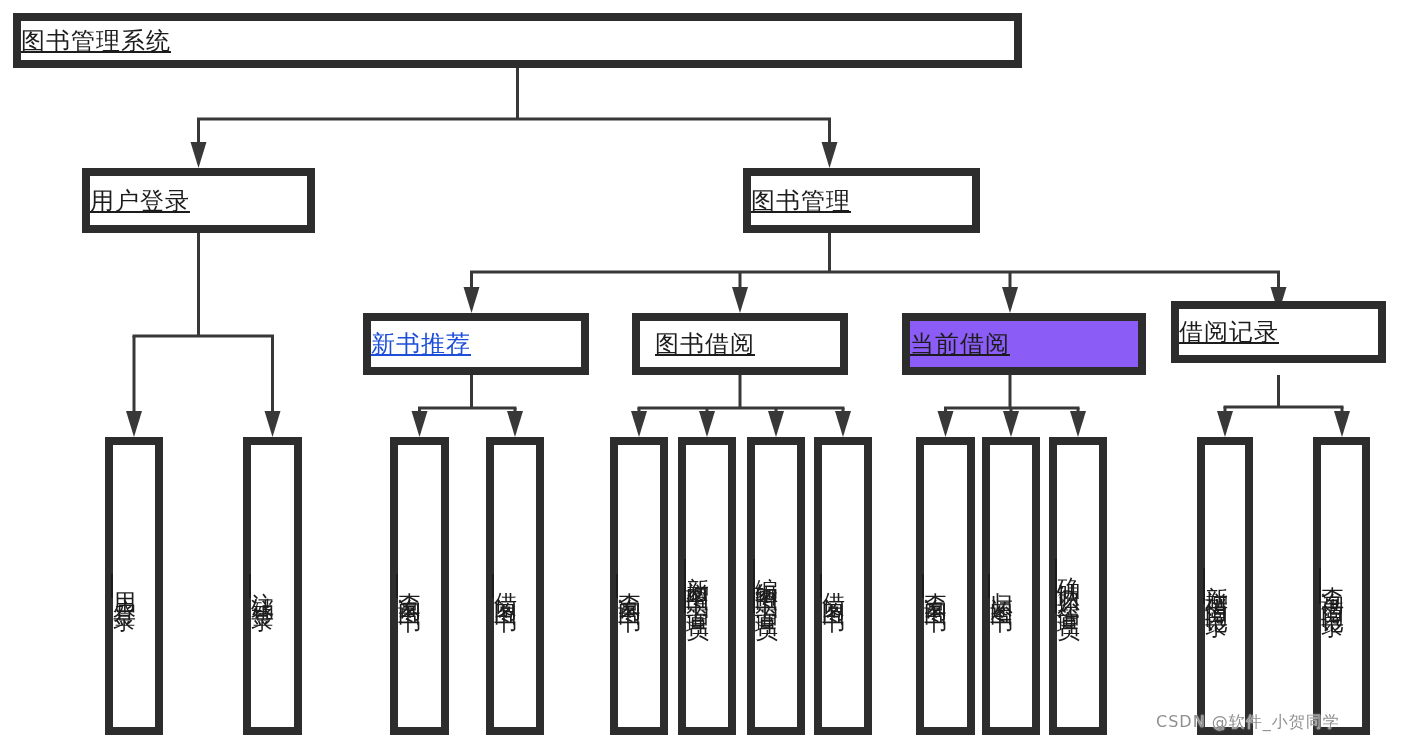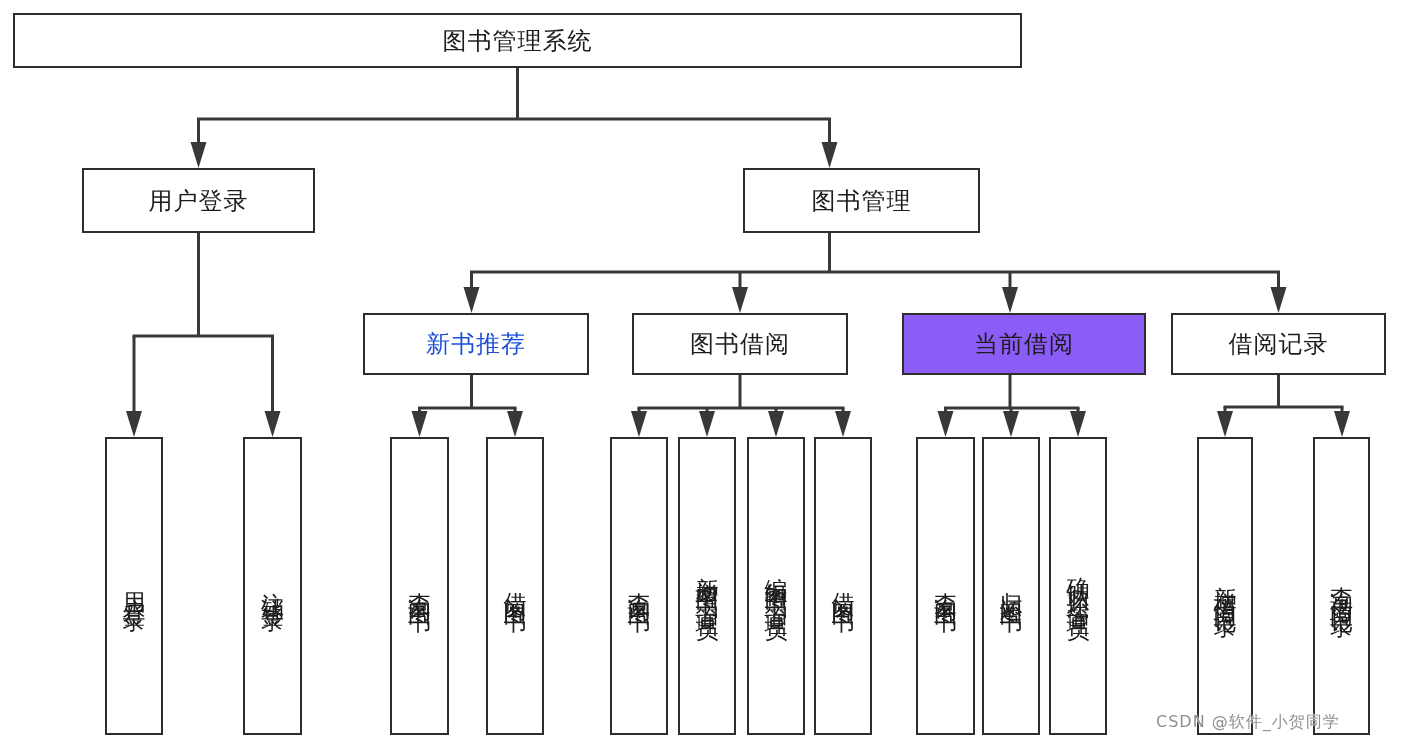--- a/index.html
+++ b/index.html
@@ -20,11 +20,12 @@
     position: absolute;
     box-sizing: border-box;
     background: #ffffff;
-    border: 2px solid #404040;
+    border: 8px solid #404040;
     display: flex;
     align-items: center;
-    justify-content: center;
+    justify-content: flex-start;
     color: #1c1c1c;
+    text-decoration: underline;
   }
   .node.horiz .node-label {
     font-size: 24px;

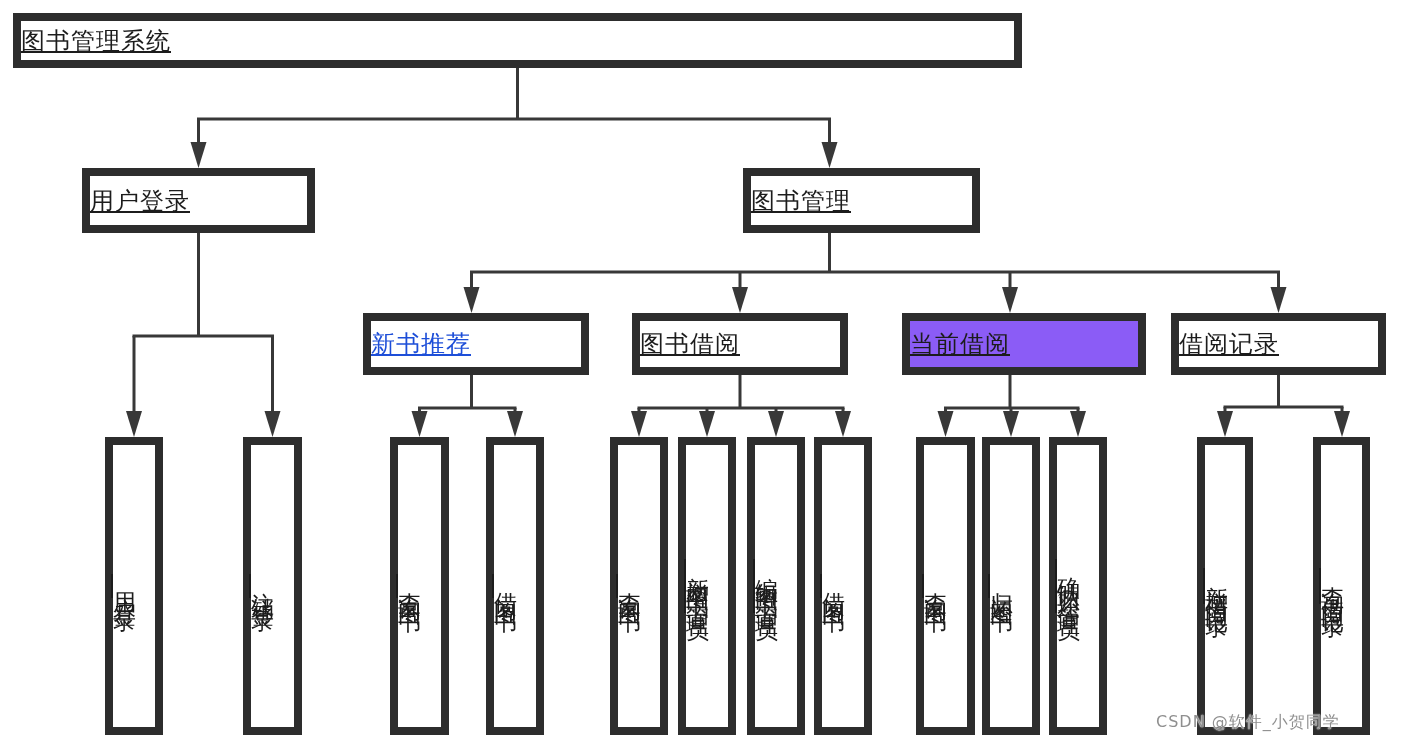--- a/index.html
+++ b/index.html
@@ -136,7 +136,7 @@
       <div class="node horiz" style="left: 363px; top: 313px; width: 226px; height: 62px; border-color: rgb(45, 45, 45); background: rgb(255, 255, 255); color: #1d4ed8;">
         <span class="node-label">新书推荐</span>
       </div>
-      <div class="node horiz" style="left: 632px; top: 313px; width: 216px; height: 62px; border-color: rgb(45, 45, 45); background: rgb(255, 255, 255); color: rgb(28, 28, 28);">
+      <div class="node horiz" style="left: 632px; top: 313px; width: 216px; height: 62px; border-color: rgb(45, 45, 45); background: rgb(255, 255, 255); color: rgb(28, 28, 28); padding-left: 15px;">
         <span class="node-label">图书借阅</span>
       </div>
       <div class="node horiz" style="left: 902px; top: 313px; width: 244px; height: 62px; border-color: rgb(45, 45, 45); background: #8b5cf6; color: rgb(28, 28, 28);">

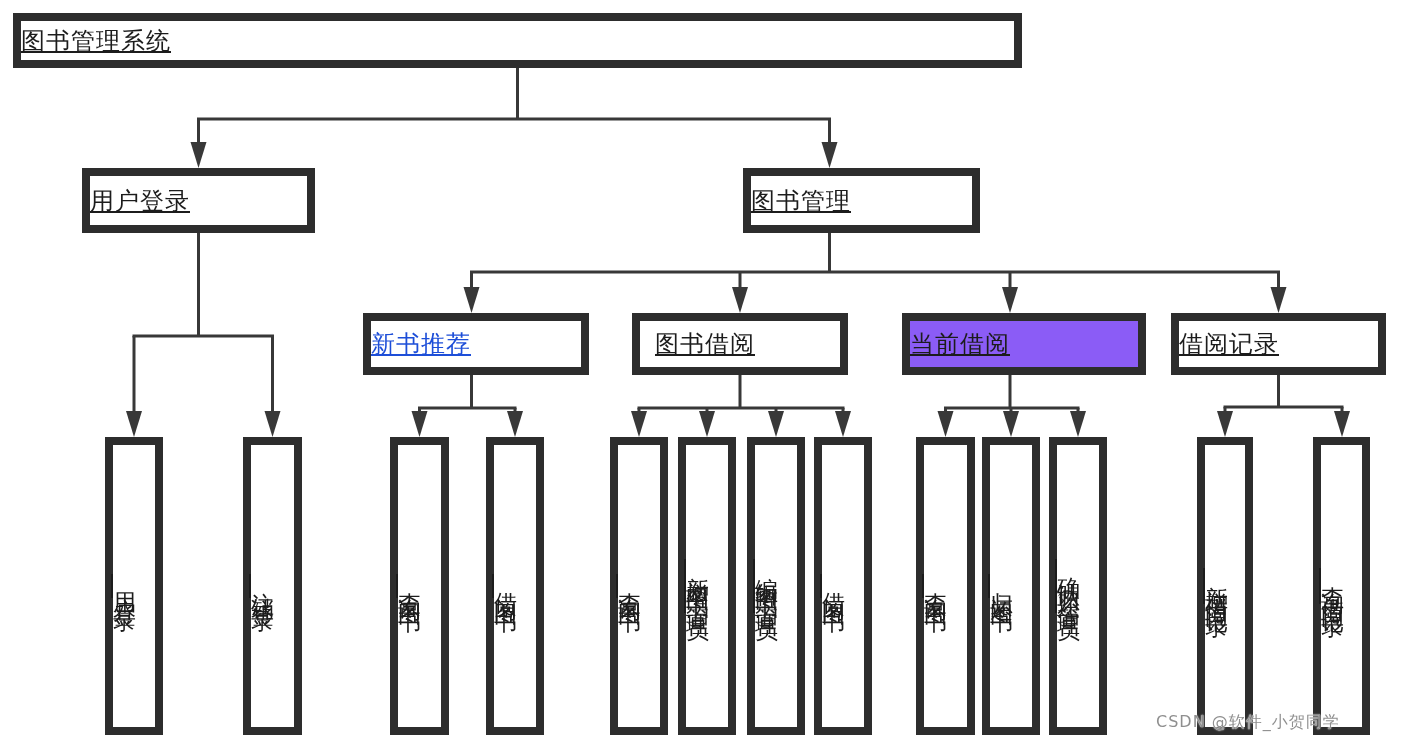--- a/index.html
+++ b/index.html
@@ -142,7 +142,7 @@
       <div class="node horiz" style="left: 902px; top: 313px; width: 244px; height: 62px; border-color: rgb(45, 45, 45); background: #8b5cf6; color: rgb(28, 28, 28);">
         <span class="node-label">当前借阅</span>
       </div>
-      <div class="node horiz" style="left: 1171px; top: 313px; width: 215px; height: 62px; border-color: rgb(45, 45, 45); background: rgb(255, 255, 255); color: rgb(28, 28, 28);">
+      <div class="node horiz" style="left: 1171px; top: 301px; width: 215px; height: 62px; border-color: rgb(45, 45, 45); background: rgb(255, 255, 255); color: rgb(28, 28, 28);">
         <span class="node-label">借阅记录</span>
       </div>
       <div class="node vert" style="left: 105px; top: 437px; width: 58px; height: 298px; border-color: rgb(45, 45, 45); background: rgb(255, 255, 255); color: rgb(28, 28, 28);">

